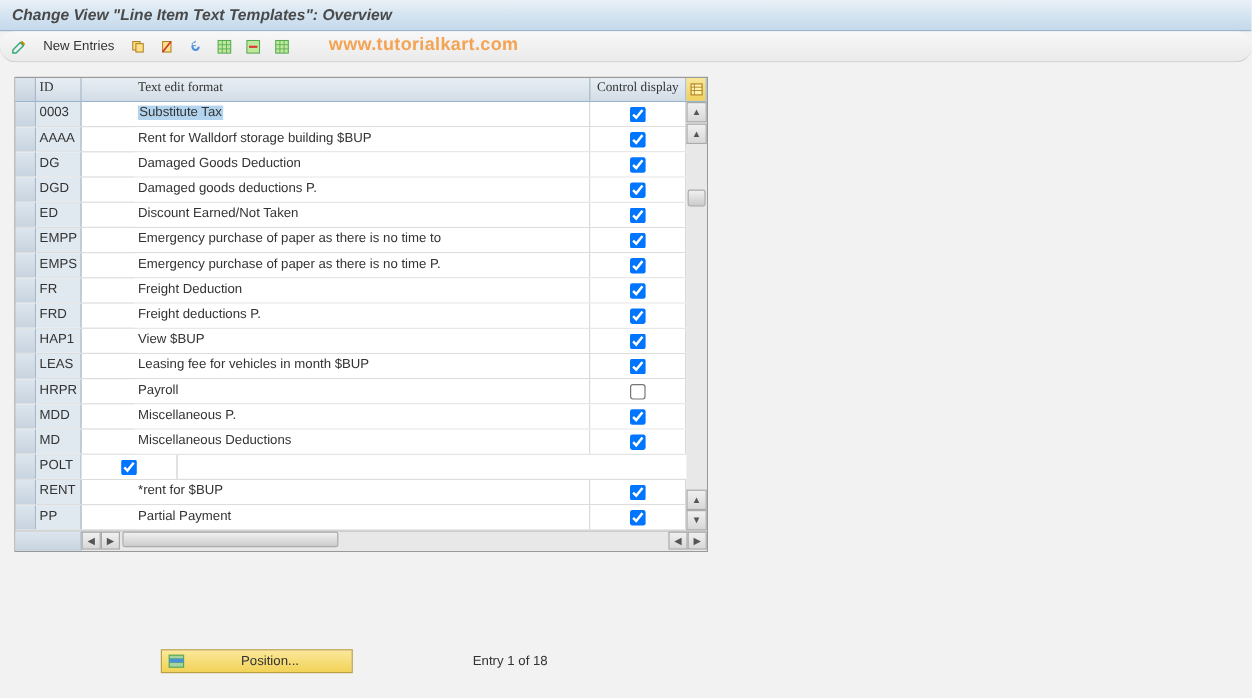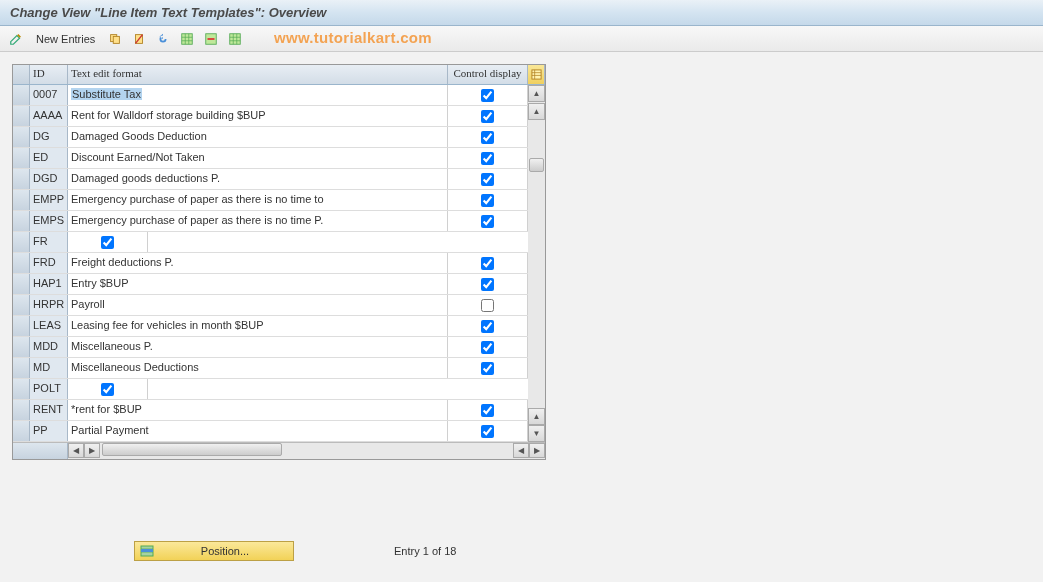--- a/index.html
+++ b/index.html
@@ -36,6 +36,7 @@
       align-items: center;
       gap: 4px;
       position: relative;
+      border-radius: 13px;
     }
     .tool-btn {
       display: inline-flex;

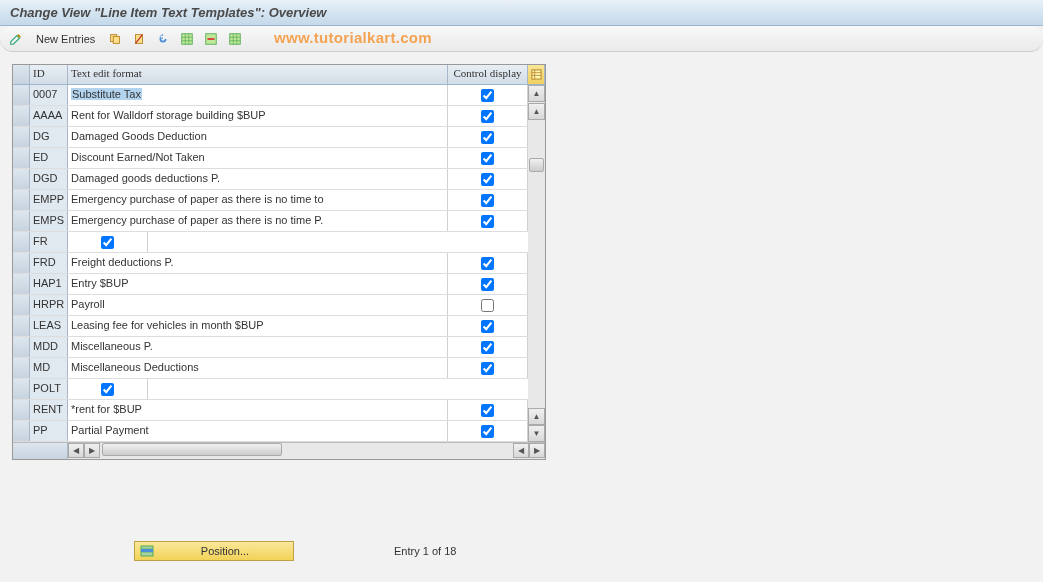--- a/index.html
+++ b/index.html
@@ -85,7 +85,7 @@
     }
     .col-select { width: 17px; border-right:1px solid #a8b8c8; background:linear-gradient(to bottom,#dde6ee,#c7d3df);}
     .col-id { width: 38px; border-right:1px solid #a8b8c8; padding:2px 3px; }
-    .col-text { width: 380px; border-right:1px solid #a8b8c8; padding:2px 3px; }
+    .col-text { width: 380px; border-right:1px solid #a8b8c8; padding:2px 3px;margin-left:44px; }
     .col-control { width: 80px; border-right:1px solid #a8b8c8; text-align:center; padding:2px 2px; }
     .col-icon-btn { width: 17px; background:linear-gradient(to bottom,#f9e797,#f0d060); border-right:1px solid #a8b8c8; display:flex;align-items:center;justify-content:center;}
     .row {

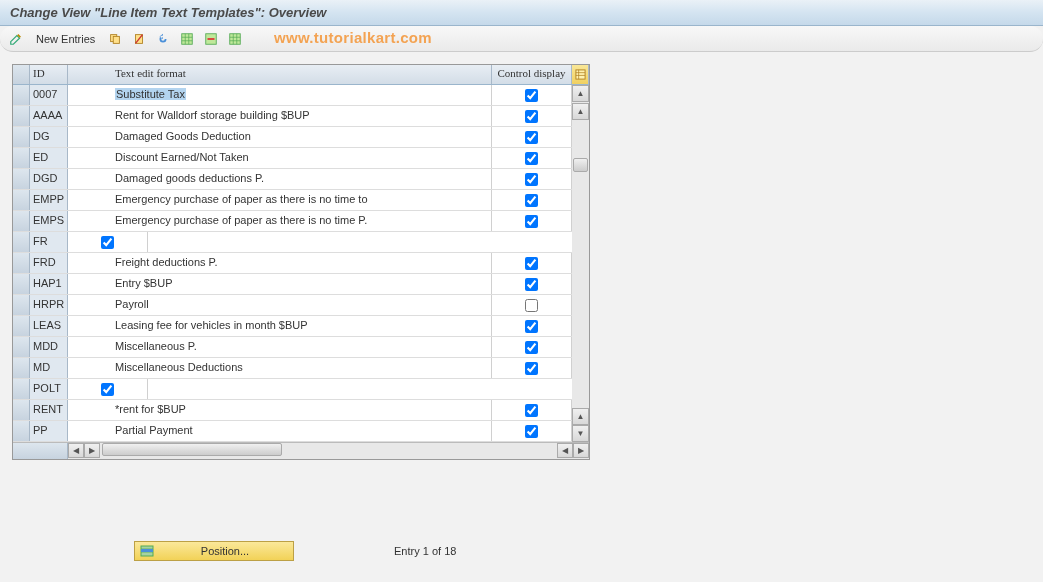--- a/index.html
+++ b/index.html
@@ -246,7 +246,7 @@
       <div class="rows-col" id="rows-container">
           <div class="row">
             <div class="col-select"></div>
-            <div class="col-id">0007</div>
+            <div class="col-id">0003</div>
             <div class="col-text"><span class="hl">Substitute Tax</span></div>
             <div class="col-control">
               <input type="checkbox" class="checkbox" checked="" style="">

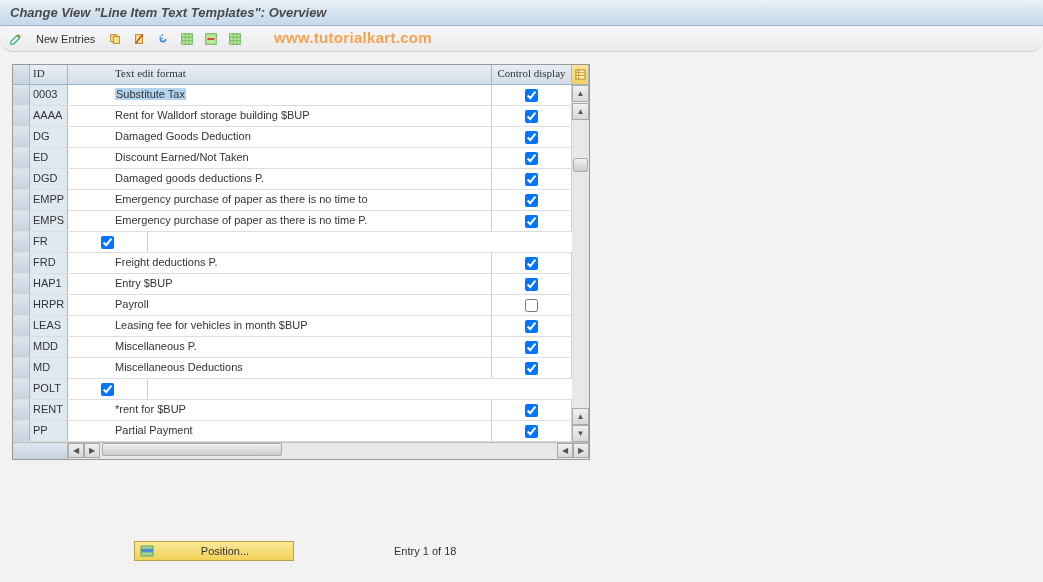--- a/index.html
+++ b/index.html
@@ -270,16 +270,16 @@
           </div>
           <div class="row">
             <div class="col-select"></div>
+            <div class="col-id">DGD</div>
+            <div class="col-text">Damaged goods deductions P.</div>
+            <div class="col-control">
+              <input type="checkbox" class="checkbox" checked="" style="">
+            </div>
+          </div>
+          <div class="row">
+            <div class="col-select"></div>
             <div class="col-id">ED</div>
             <div class="col-text">Discount Earned/Not Taken</div>
-            <div class="col-control">
-              <input type="checkbox" class="checkbox" checked="" style="">
-            </div>
-          </div>
-          <div class="row">
-            <div class="col-select"></div>
-            <div class="col-id">DGD</div>
-            <div class="col-text">Damaged goods deductions P.</div>
             <div class="col-control">
               <input type="checkbox" class="checkbox" checked="" style="">
             </div>

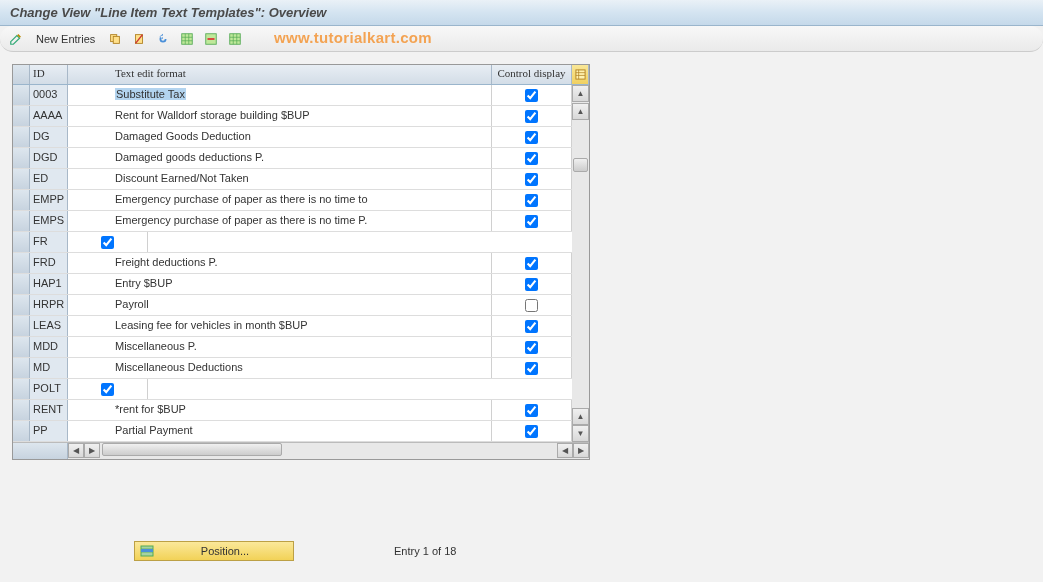--- a/index.html
+++ b/index.html
@@ -303,6 +303,7 @@
           <div class="row">
             <div class="col-select"></div>
             <div class="col-id">FR</div>
+            <div class="col-text">Freight Deduction</div>
             <div class="col-control">
               <input type="checkbox" class="checkbox" checked="" style="">
             </div>

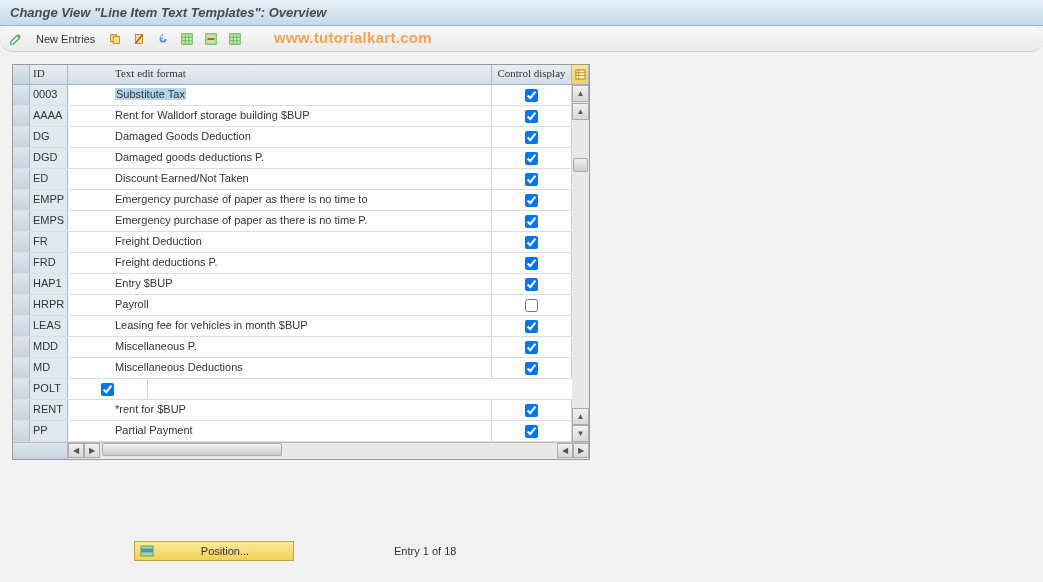--- a/index.html
+++ b/index.html
@@ -319,7 +319,7 @@
           <div class="row">
             <div class="col-select"></div>
             <div class="col-id">HAP1</div>
-            <div class="col-text">Entry $BUP</div>
+            <div class="col-text">View $BUP</div>
             <div class="col-control">
               <input type="checkbox" class="checkbox" checked="" style="">
             </div>

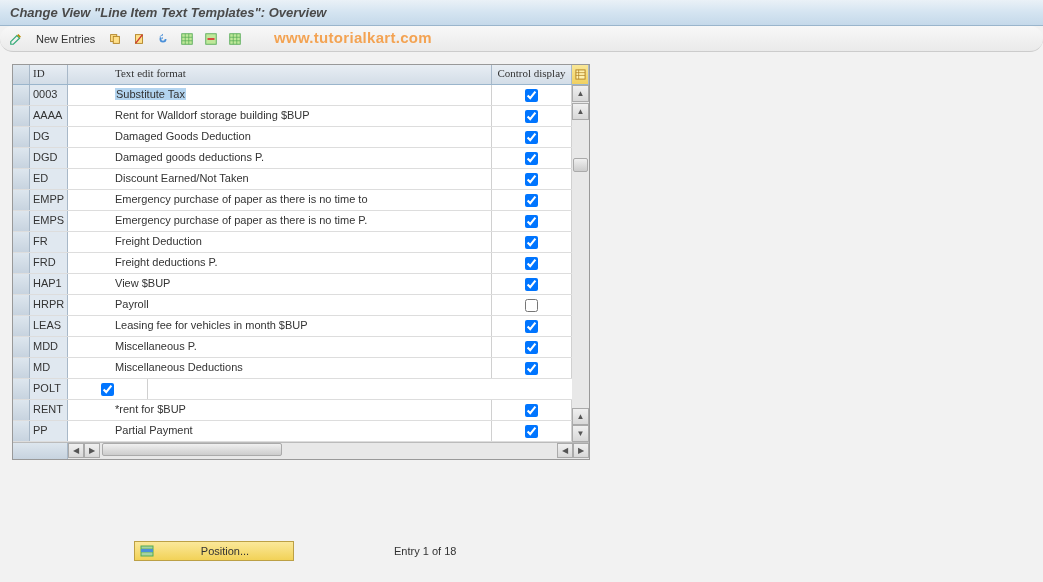--- a/index.html
+++ b/index.html
@@ -326,18 +326,18 @@
           </div>
           <div class="row">
             <div class="col-select"></div>
+            <div class="col-id">LEAS</div>
+            <div class="col-text">Leasing fee for vehicles in month $BUP</div>
+            <div class="col-control">
+              <input type="checkbox" class="checkbox" checked="" style="">
+            </div>
+          </div>
+          <div class="row">
+            <div class="col-select"></div>
             <div class="col-id">HRPR</div>
             <div class="col-text">Payroll</div>
             <div class="col-control">
               <input type="checkbox" class="checkbox" style="">
-            </div>
-          </div>
-          <div class="row">
-            <div class="col-select"></div>
-            <div class="col-id">LEAS</div>
-            <div class="col-text">Leasing fee for vehicles in month $BUP</div>
-            <div class="col-control">
-              <input type="checkbox" class="checkbox" checked="" style="">
             </div>
           </div>
           <div class="row">

